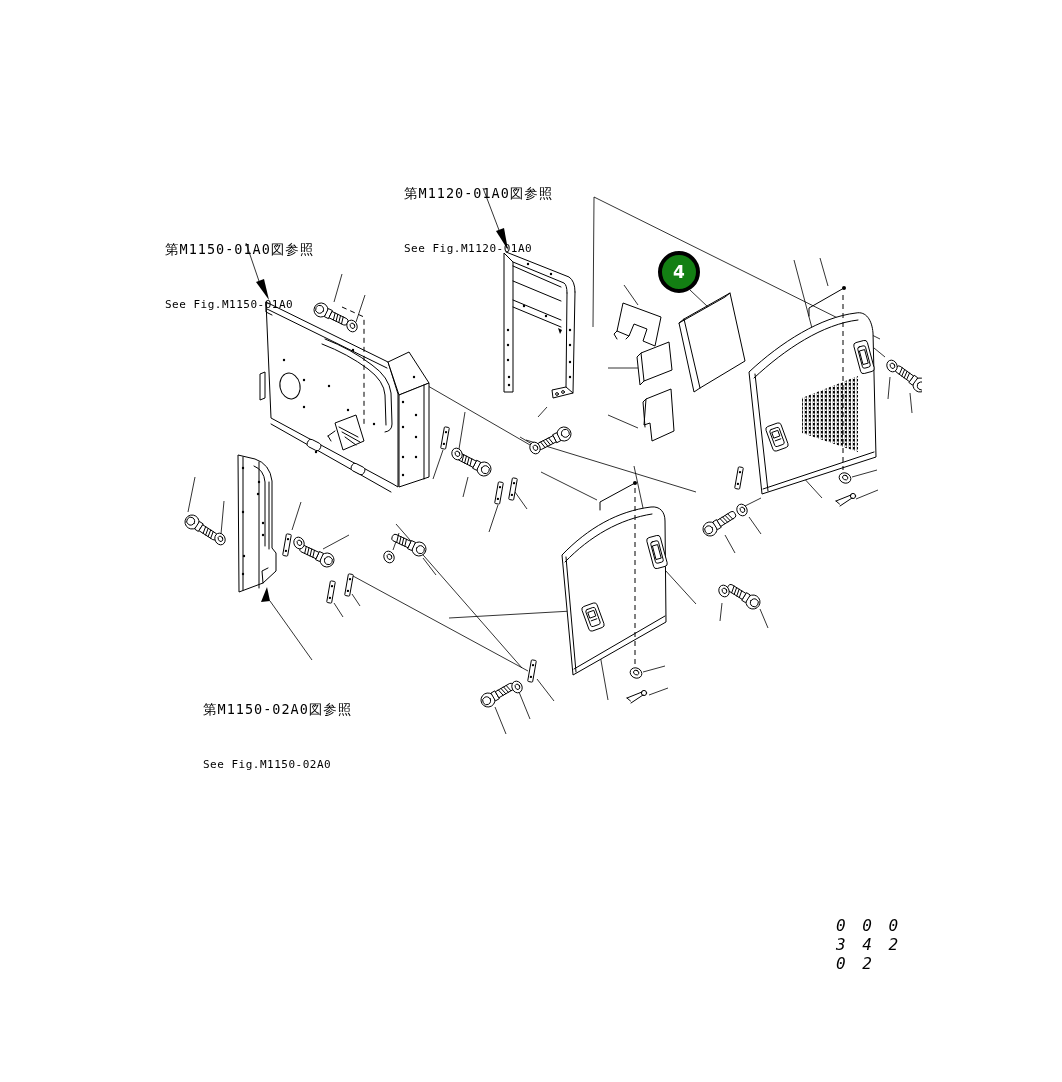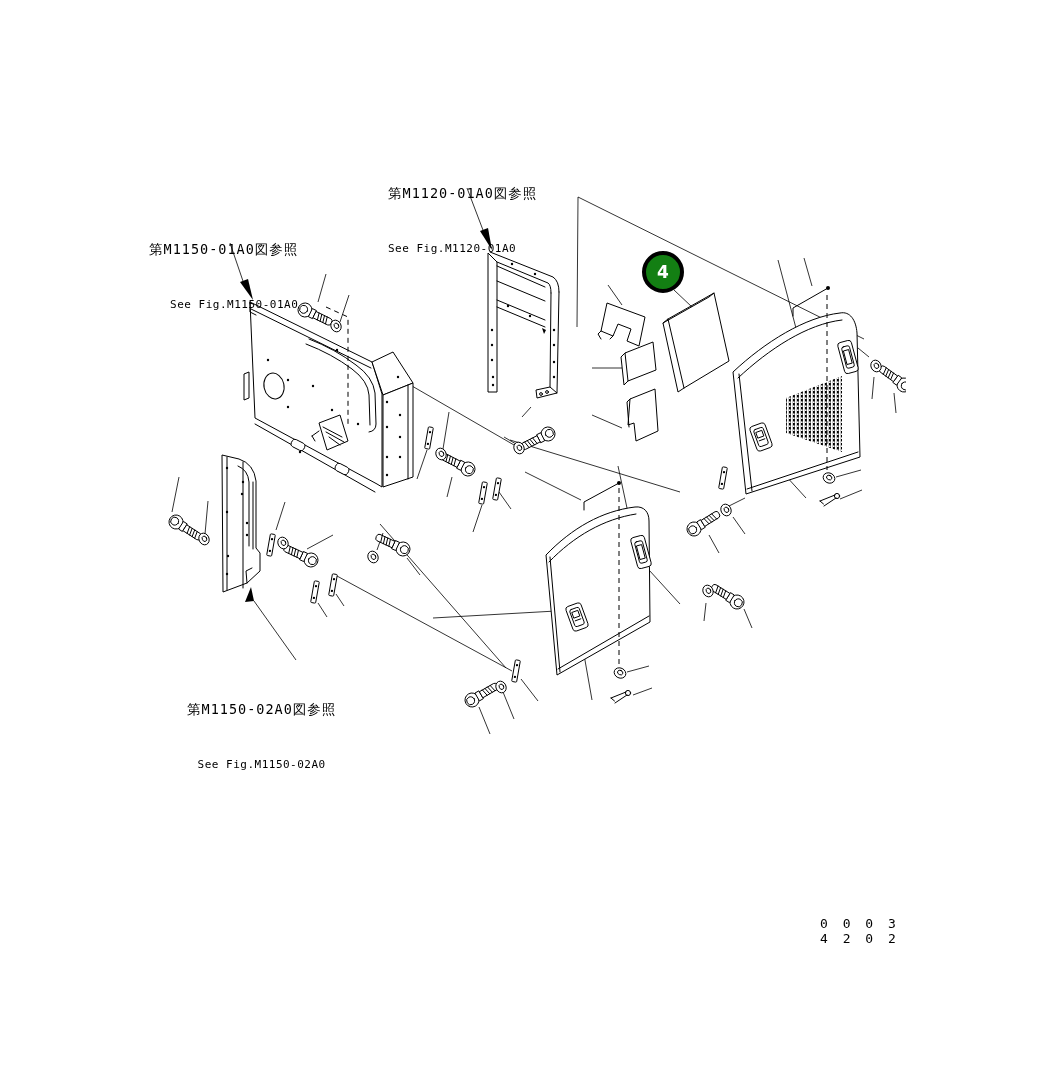--- a/index.html
+++ b/index.html
@@ -4,7 +4,7 @@
 <style>
   html,body{margin:0;padding:0;background:#fff;}
   body{width:1062px;height:1082px;position:relative;font-family:"DejaVu Sans Mono","Liberation Mono",monospace;}
-  .stage{position:absolute;left:0;top:0;width:906px;height:1082px;background:#fff;overflow:hidden;}
+  .stage{position:absolute;left:16px;top:0;width:906px;height:1082px;background:#fff;overflow:hidden;}
   svg.art{position:absolute;left:0;top:0;}
   svg.art *{vector-effect:non-scaling-stroke;}
   .ln{stroke:#000;stroke-width:1;fill:none;stroke-linecap:round;stroke-linejoin:round;}

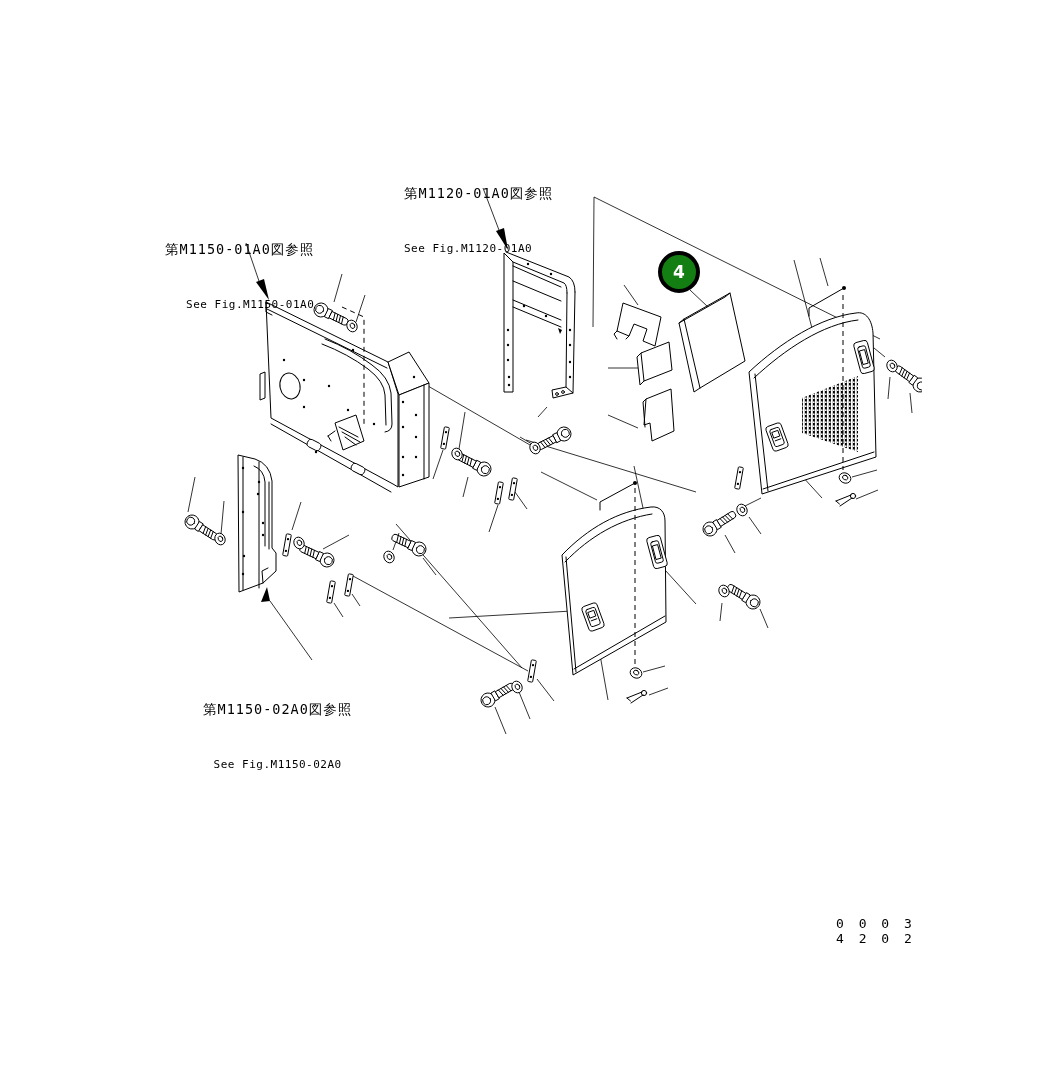--- a/index.html
+++ b/index.html
@@ -311,7 +311,7 @@
   <div class="en">See Fig.M1120-01A0</div>
 </div>
 
-<div class="ref-label" style="left:149px;top:203px;text-align:right;">
+<div class="ref-label" style="left:149px;top:203px;">
   <div class="jp">第M1150-01A0図参照</div>
   <div class="en">See Fig.M1150-01A0</div>
 </div>

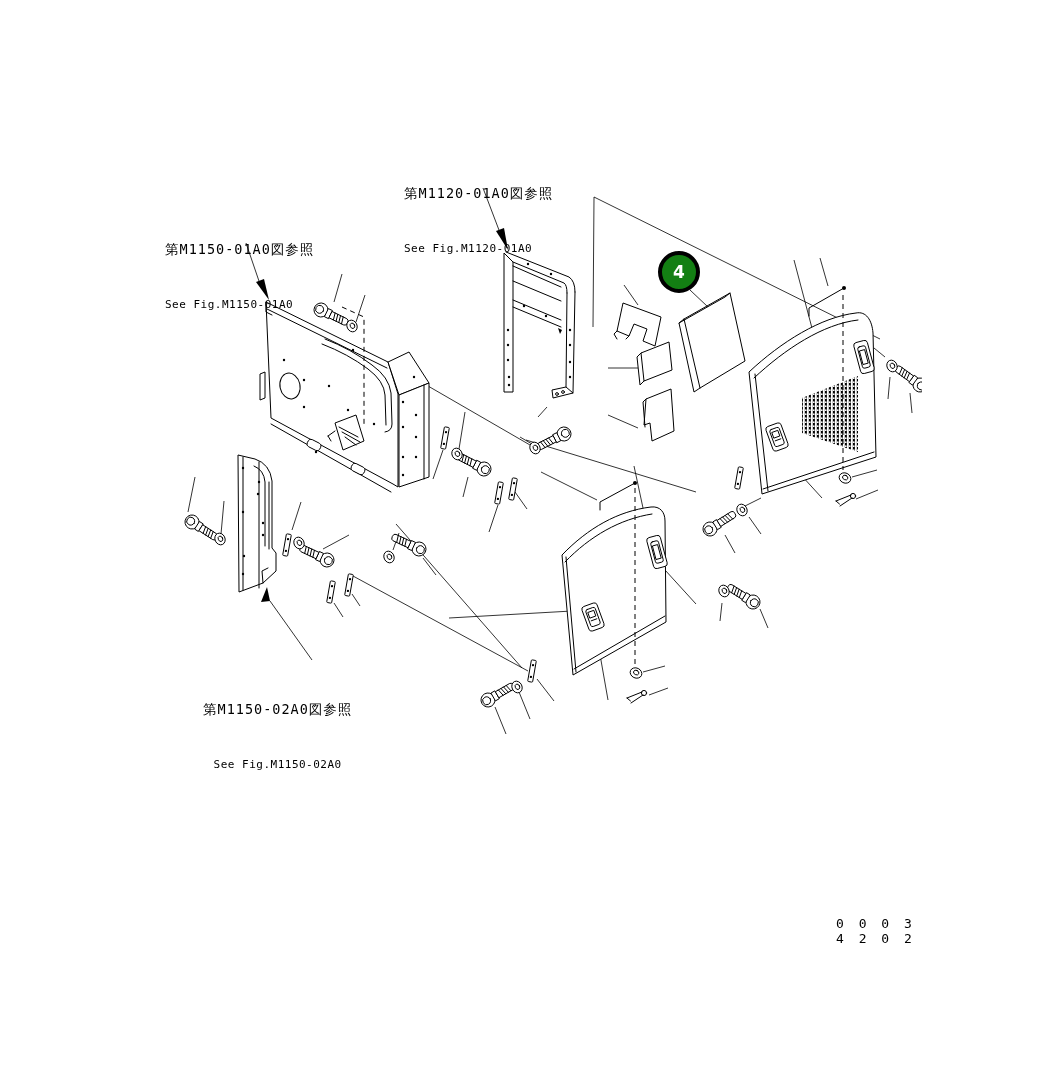--- a/index.html
+++ b/index.html
@@ -316,7 +316,7 @@
   <div class="en">See Fig.M1150-01A0</div>
 </div>
 
-<div class="ref-label" style="left:187px;top:663px;text-align:center;">
+<div class="ref-label" style="left:187px;top:663px;">
   <div class="jp">第M1150-02A0図参照</div>
   <div class="en">See Fig.M1150-02A0</div>
 </div>

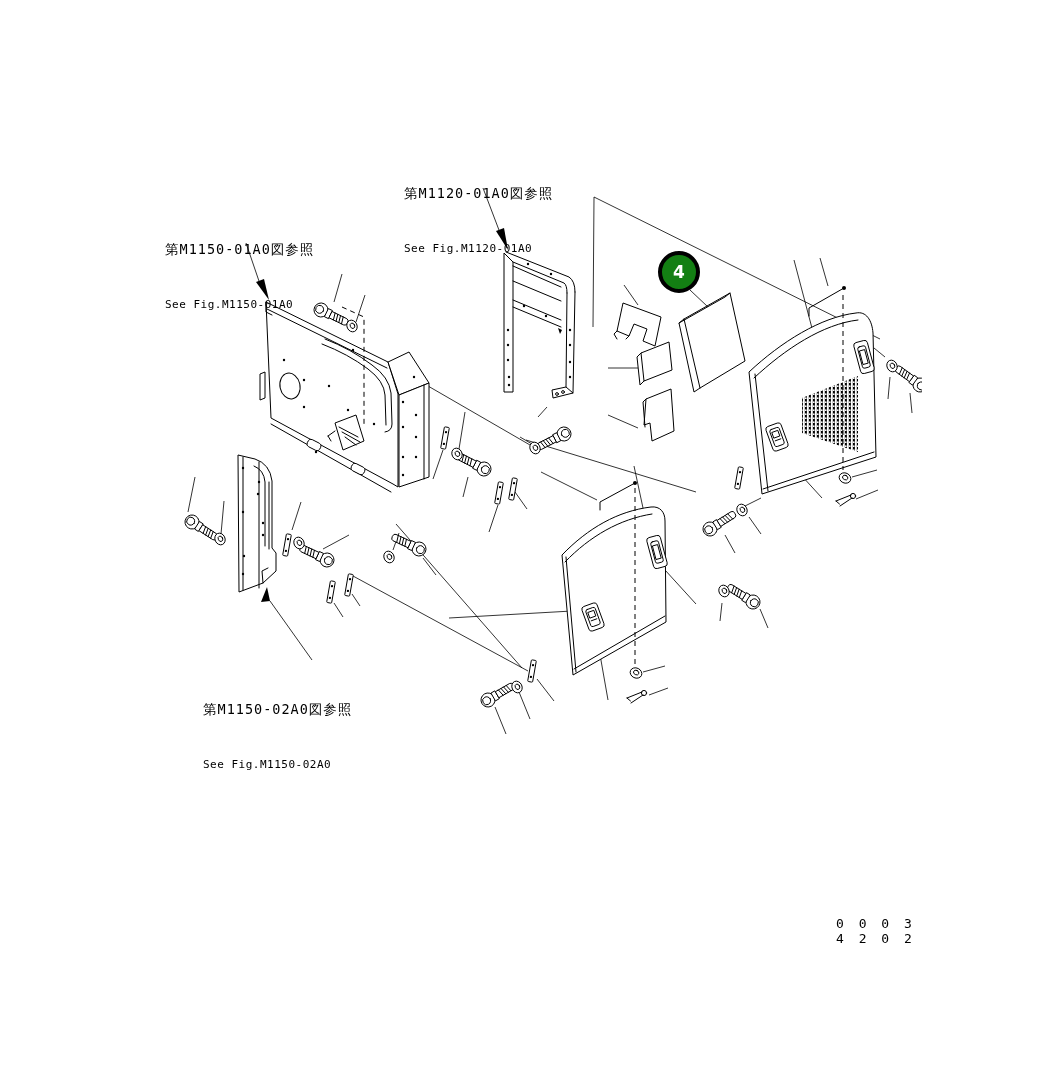--- a/index.html
+++ b/index.html
@@ -19,7 +19,7 @@
            border-radius:50%;background:#137f13;color:#fff;display:flex;align-items:center;
            justify-content:center;font-family:"DejaVu Sans","Liberation Sans",sans-serif;
            font-size:17px;font-weight:bold;cursor:pointer;}
-  .watermark{position:absolute;left:820px;top:916px;font-size:13px;letter-spacing:3.5px;color:#000;}
+  .watermark{position:absolute;left:820px;top:916px;font-size:16px;letter-spacing:3.5px;color:#000;font-style:italic;}
 </style>
 </head>
 <body>

